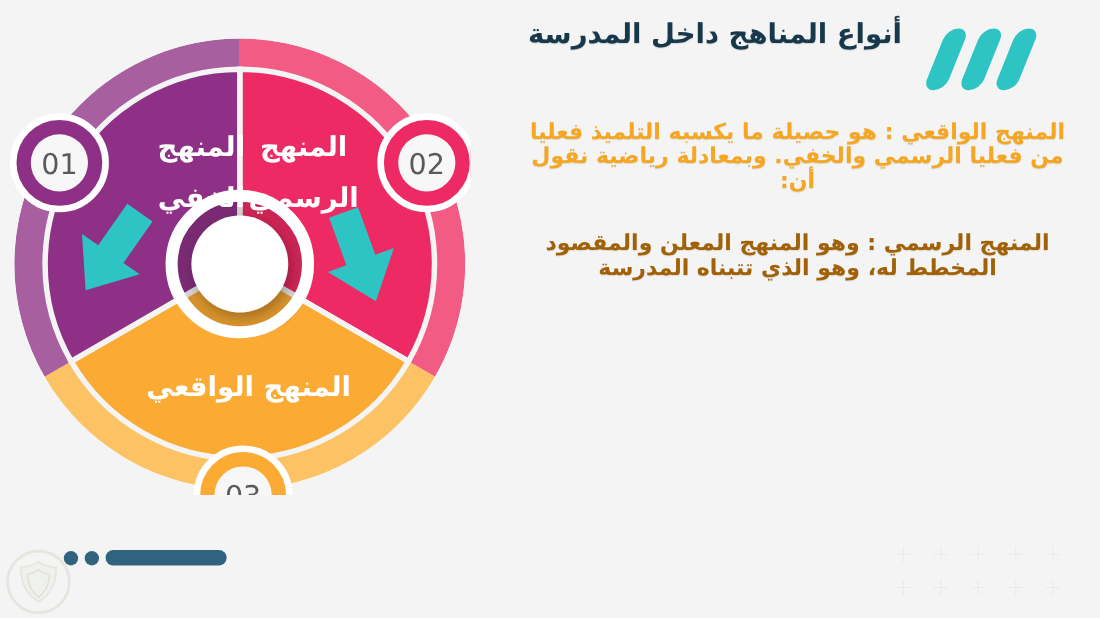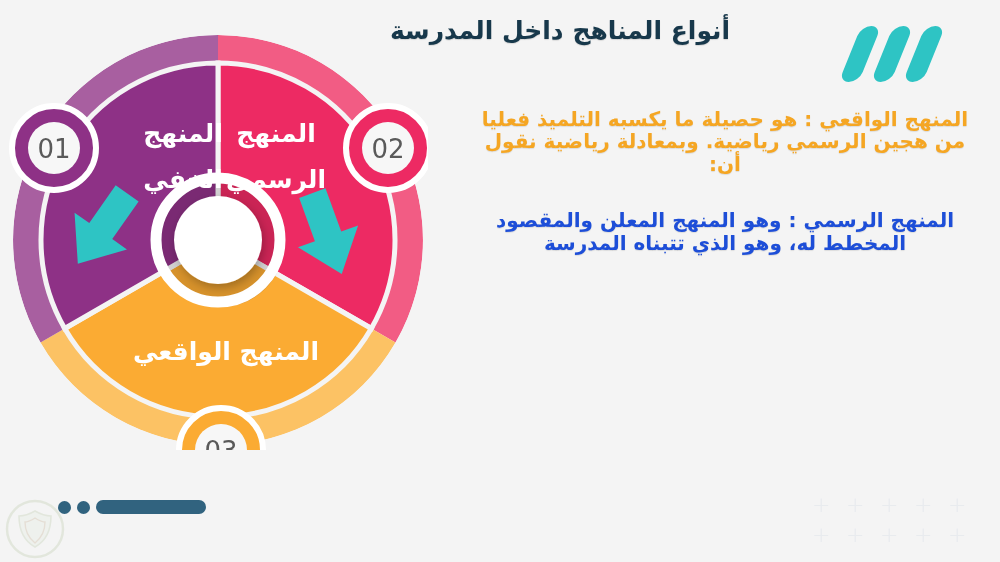--- a/index.html
+++ b/index.html
@@ -15,7 +15,6 @@
   
   .title{
     position:absolute;top:16px;left:300px;width:520px;
-    text-align:center;
     font-size:25px;font-weight:bold;color:#17384b;
     direction:rtl;letter-spacing:.5px;
     text-shadow:0 1px 1px rgba(0,0,0,.12);

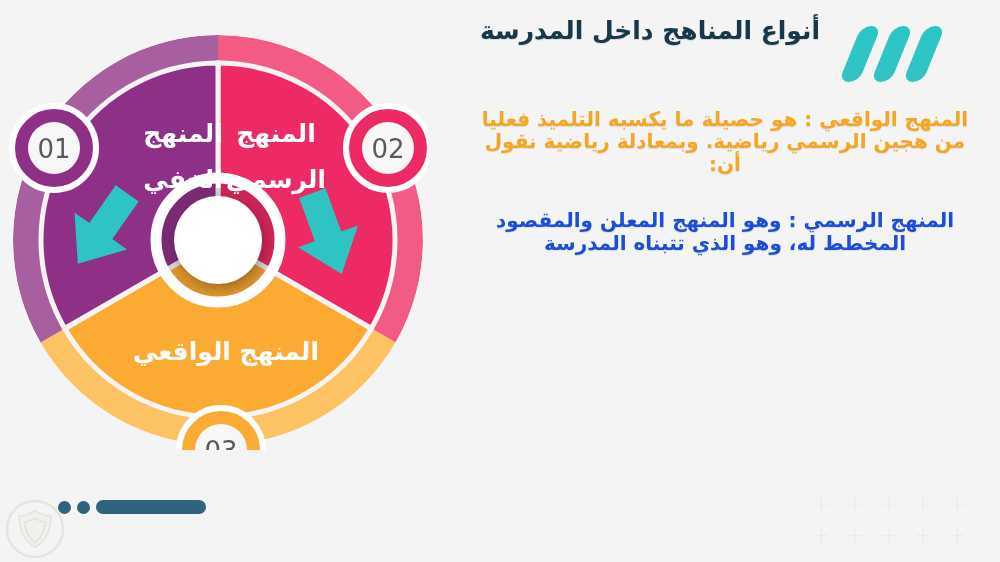--- a/index.html
+++ b/index.html
@@ -153,7 +153,7 @@
   </div>
 
   <div class="copy">
-    <p class="para p1" style="color: rgb(245, 166, 35);">المنهج الواقعي : هو حصيلة ما يكسبه التلميذ فعليا من هجين الرسمي رياضية. وبمعادلة رياضية نقول أن:</p>
+    <p class="para p1" style="color: rgb(245, 166, 35);">المنهج الواقعي : هو حصيلة ما يكسبه التلميذ فعليا من فعليا الرسمي والخفي. وبمعادلة رياضية نقول أن:</p>
     <p class="para p2" style="color: #1d4ed8;">المنهج الرسمي : وهو المنهج المعلن والمقصود المخطط له، وهو الذي تتبناه المدرسة</p>
   </div>
 

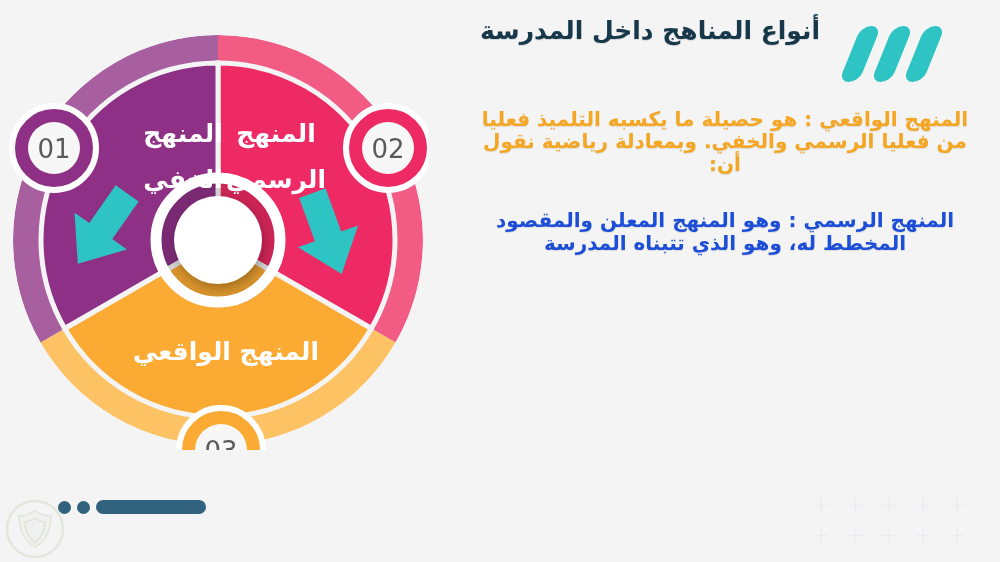--- a/index.html
+++ b/index.html
@@ -154,7 +154,7 @@
 
   <div class="copy">
     <p class="para p1" style="color: rgb(245, 166, 35);">المنهج الواقعي : هو حصيلة ما يكسبه التلميذ فعليا من فعليا الرسمي والخفي. وبمعادلة رياضية نقول أن:</p>
-    <p class="para p2" style="color: #1d4ed8;">المنهج الرسمي : وهو المنهج المعلن والمقصود المخطط له، وهو الذي تتبناه المدرسة</p>
+    <p class="para p2" style="color: #a16207;">المنهج الرسمي : وهو المنهج المعلن والمقصود المخطط له، وهو الذي تتبناه المدرسة</p>
   </div>
 
   <div class="pager">

